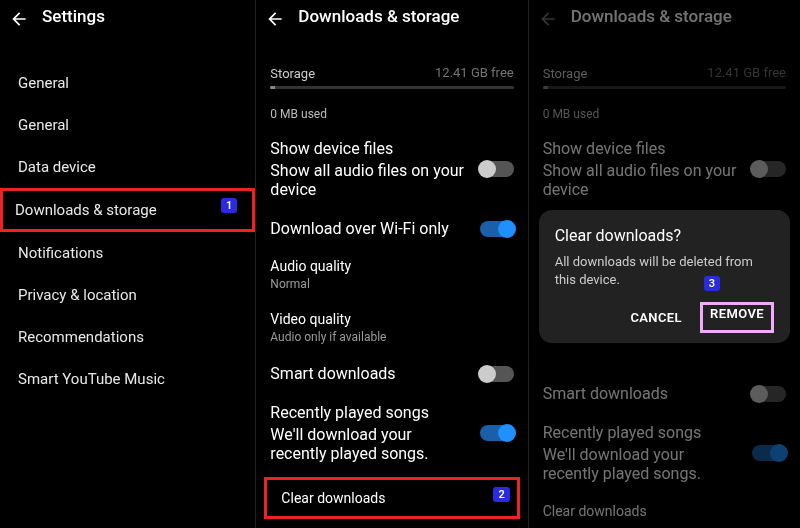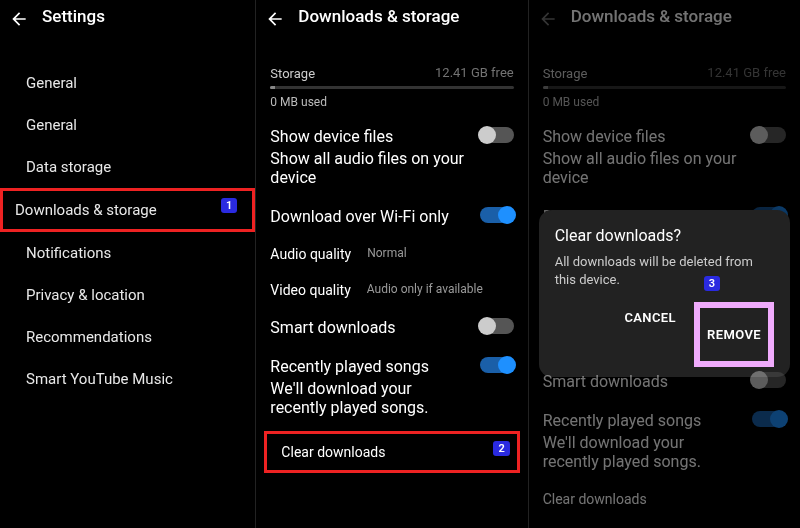--- a/index.html
+++ b/index.html
@@ -14,7 +14,7 @@
 .back svg{width:20px;height:20px}
 .title{font-size:17px;font-weight:500}
 .menu{padding:6px 0}
-.mi{padding:12px 26px;font-size:15px;color:#e8e8e8;cursor:pointer}
+.mi{padding:12px 18px;font-size:15px;color:#e8e8e8;cursor:pointer}
 .hl{border:3px solid #e22;padding:10px 12px}
 .badge{position:absolute;background:#2a2ae0;color:#fff;font-size:11px;font-weight:600;border-radius:3px;padding:1px 5px}
 .row{padding:10px 14px;display:flex;flex-direction:row;gap:16px;cursor:pointer}

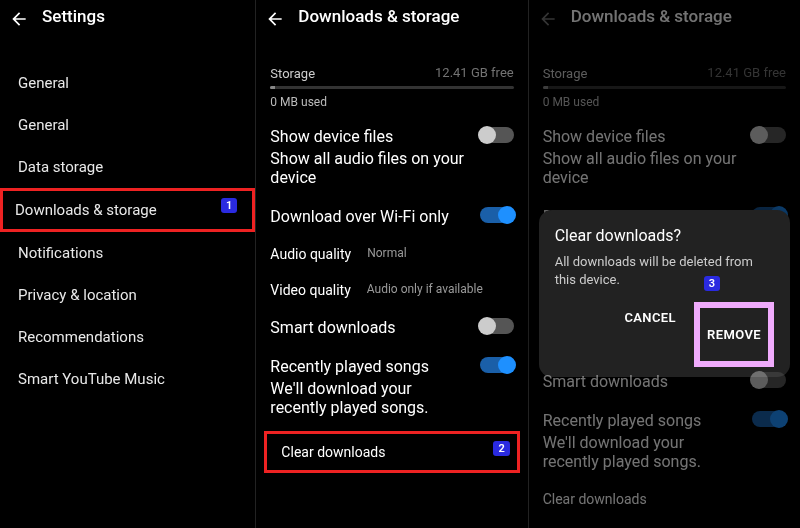--- a/index.html
+++ b/index.html
@@ -32,7 +32,7 @@
 .storage-line{margin:6px 14px 0 14px;height:3px;background:#333;border-radius:2px;overflow:hidden;position:relative}
 .storage-line::before{content:"";position:absolute;left:0;top:0;bottom:0;width:2%;background:#888}
 .storage-free{text-align:right;font-size:13px;color:#737373;padding:0 14px 0 0;margin-top:-16px}
-.used{font-size:12px;color:#bbb;padding:6px 14px 8px 14px}
+.used{font-size:12px;color:#bbb;padding:18px 14px 8px 14px}
 .hl2{border:3px solid #e22;margin:0 8px}
 .dim{opacity:.45}
 .modal{position:absolute;left:10px;right:10px;top:210px;background:#222;border-radius:13px;padding:16px 16px 10px 16px;box-shadow:0 6px 24px rgba(0,0,0,.6)}

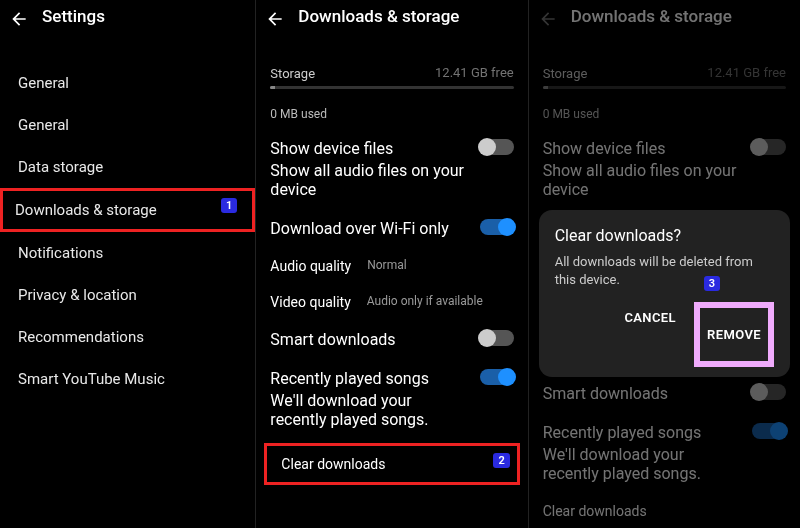--- a/index.html
+++ b/index.html
@@ -20,7 +20,7 @@
 .row{padding:10px 14px;display:flex;flex-direction:row;gap:16px;cursor:pointer}
 .row .lab{font-size:14px;color:#fff}
 .row .sub{font-size:12px;color:#9a9a9a}
-.toggle-row{display:flex;justify-content:space-between;padding:10px 14px;cursor:pointer}
+.toggle-row{display:flex;align-items:center;justify-content:space-between;padding:10px 14px;cursor:pointer}
 .toggle-row .txt{display:flex;flex-direction:column;gap:3px}
 .toggle{width:34px;height:16px;border-radius:10px;position:relative;flex:0 0 auto;margin-left:8px}
 .toggle.on{background:#1a5fa8}

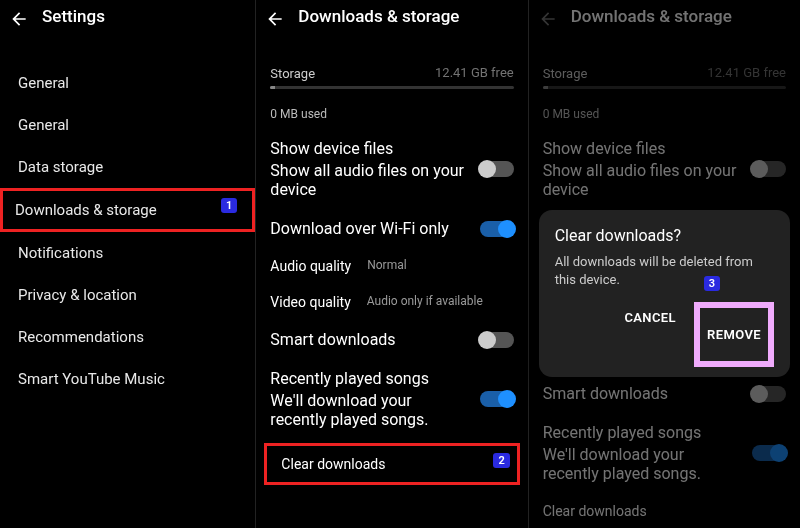--- a/index.html
+++ b/index.html
@@ -60,7 +60,7 @@
     <div class="menu">
       <div class="mi">General</div>
       <div class="mi">General</div>
-      <div class="mi">Data storage</div>
+      <div class="mi">Data device</div>
       <div style="position:relative">
         <div class="mi hl">Downloads &amp; storage</div>
         <span class="badge" style="right:18px;top:10px">1</span>

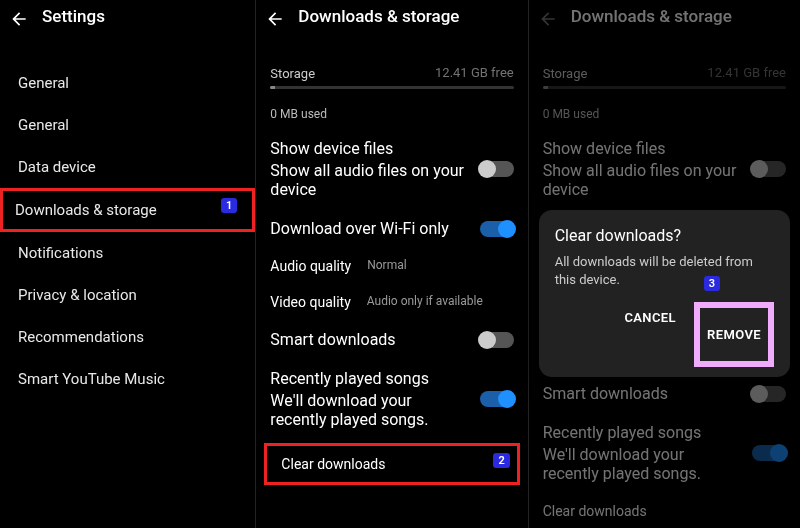--- a/index.html
+++ b/index.html
@@ -17,7 +17,7 @@
 .mi{padding:12px 18px;font-size:15px;color:#e8e8e8;cursor:pointer}
 .hl{border:3px solid #e22;padding:10px 12px}
 .badge{position:absolute;background:#2a2ae0;color:#fff;font-size:11px;font-weight:600;border-radius:3px;padding:1px 5px}
-.row{padding:10px 14px;display:flex;flex-direction:row;gap:16px;cursor:pointer}
+.row{padding:10px 14px;display:flex;flex-direction:column;gap:3px;cursor:pointer}
 .row .lab{font-size:14px;color:#fff}
 .row .sub{font-size:12px;color:#9a9a9a}
 .toggle-row{display:flex;align-items:center;justify-content:space-between;padding:10px 14px;cursor:pointer}

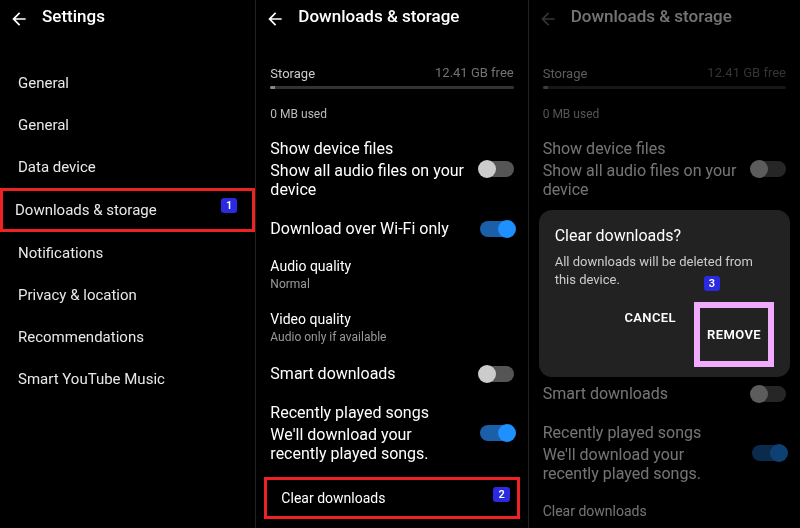--- a/index.html
+++ b/index.html
@@ -40,7 +40,7 @@
 .modal-msg{font-size:13px;color:#ccc;line-height:1.35}
 .modal-actions{display:flex;justify-content:flex-end;gap:8px;margin-top:14px}
 .mbtn{font-size:13px;font-weight:600;color:#fff;padding:8px 10px;cursor:pointer;letter-spacing:.4px}
-.mbtn.remove{border:6px solid #f0abfc;padding:19px 7px}
+.mbtn.remove{border:3px solid #f0abfc;padding:1px 7px}
 .p3 .hdr,.p3 .back{opacity:.45}
 </style>
 </head>

